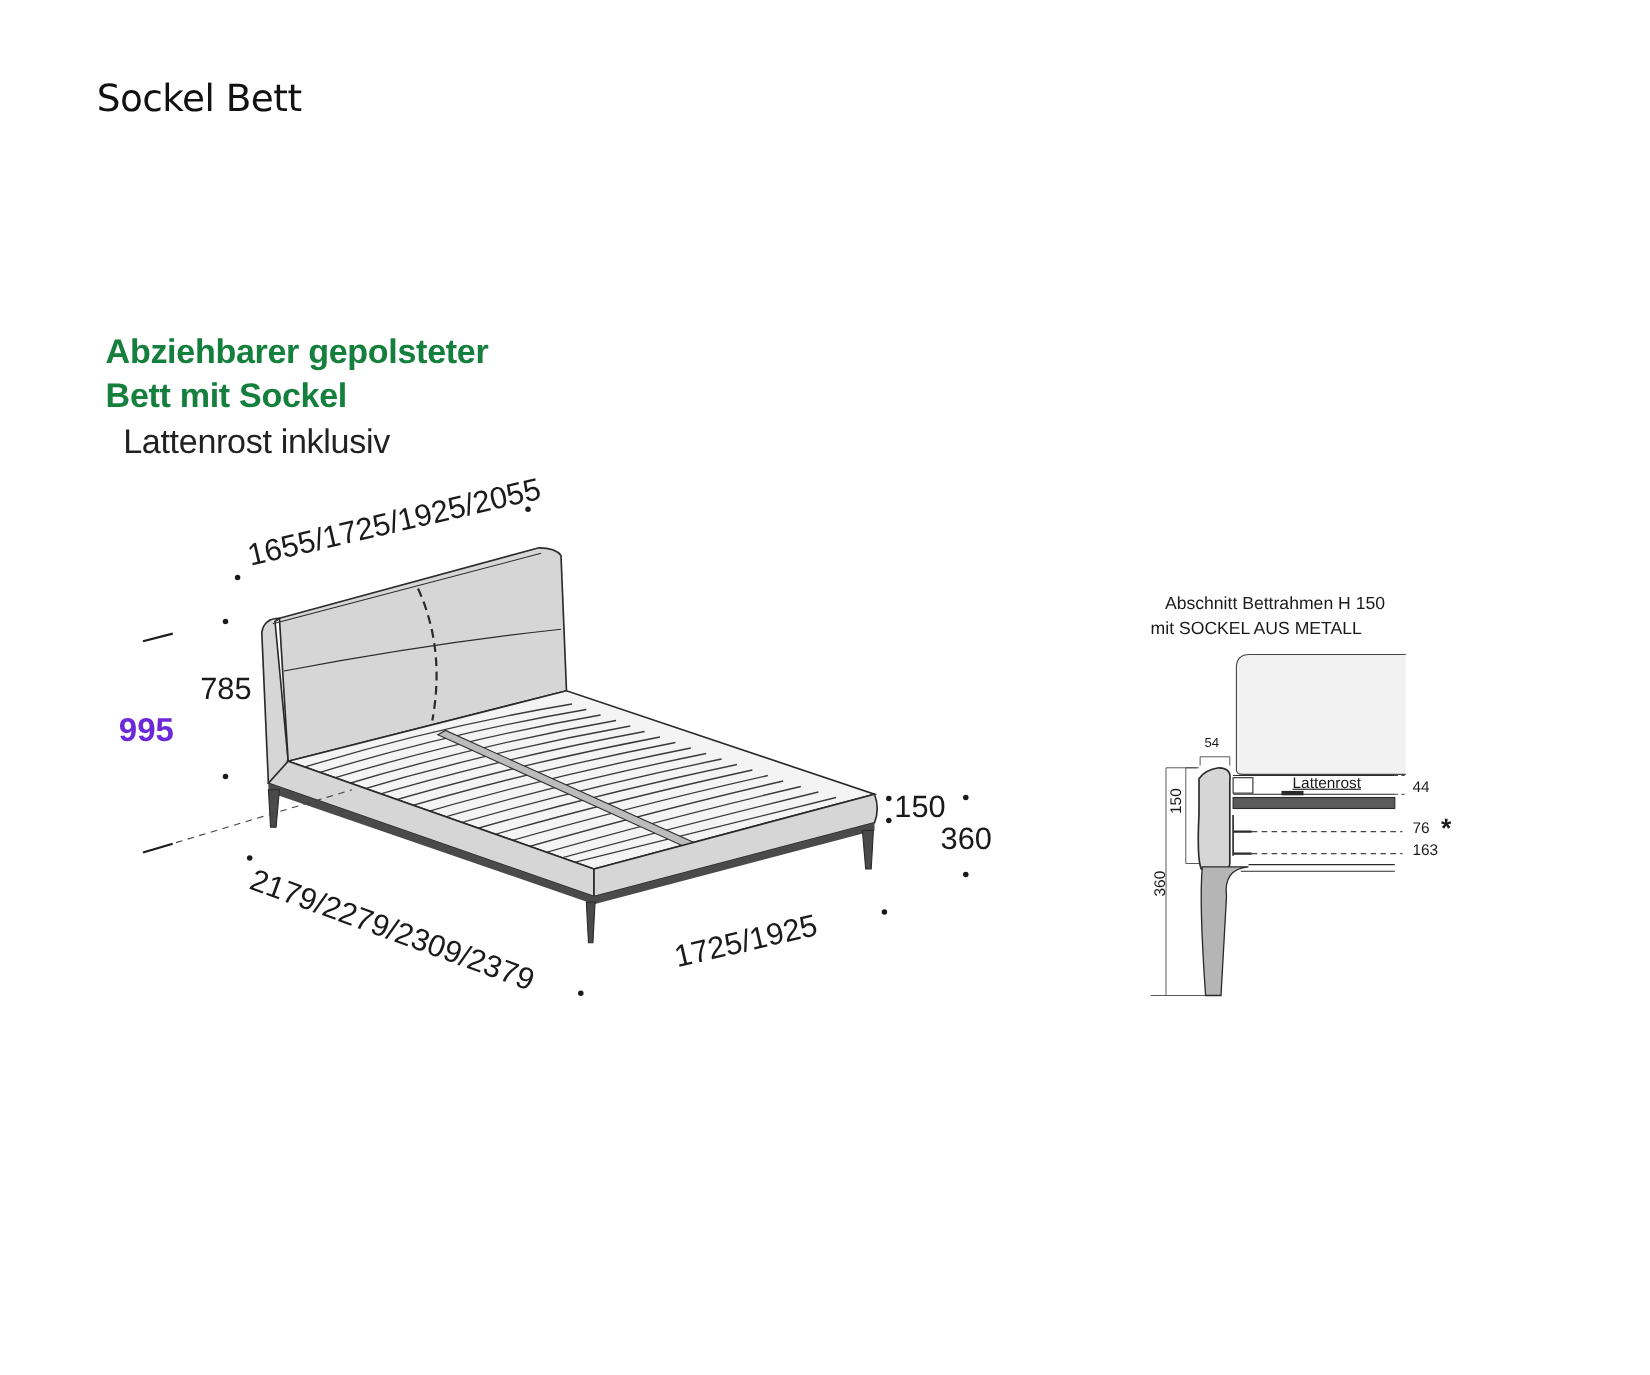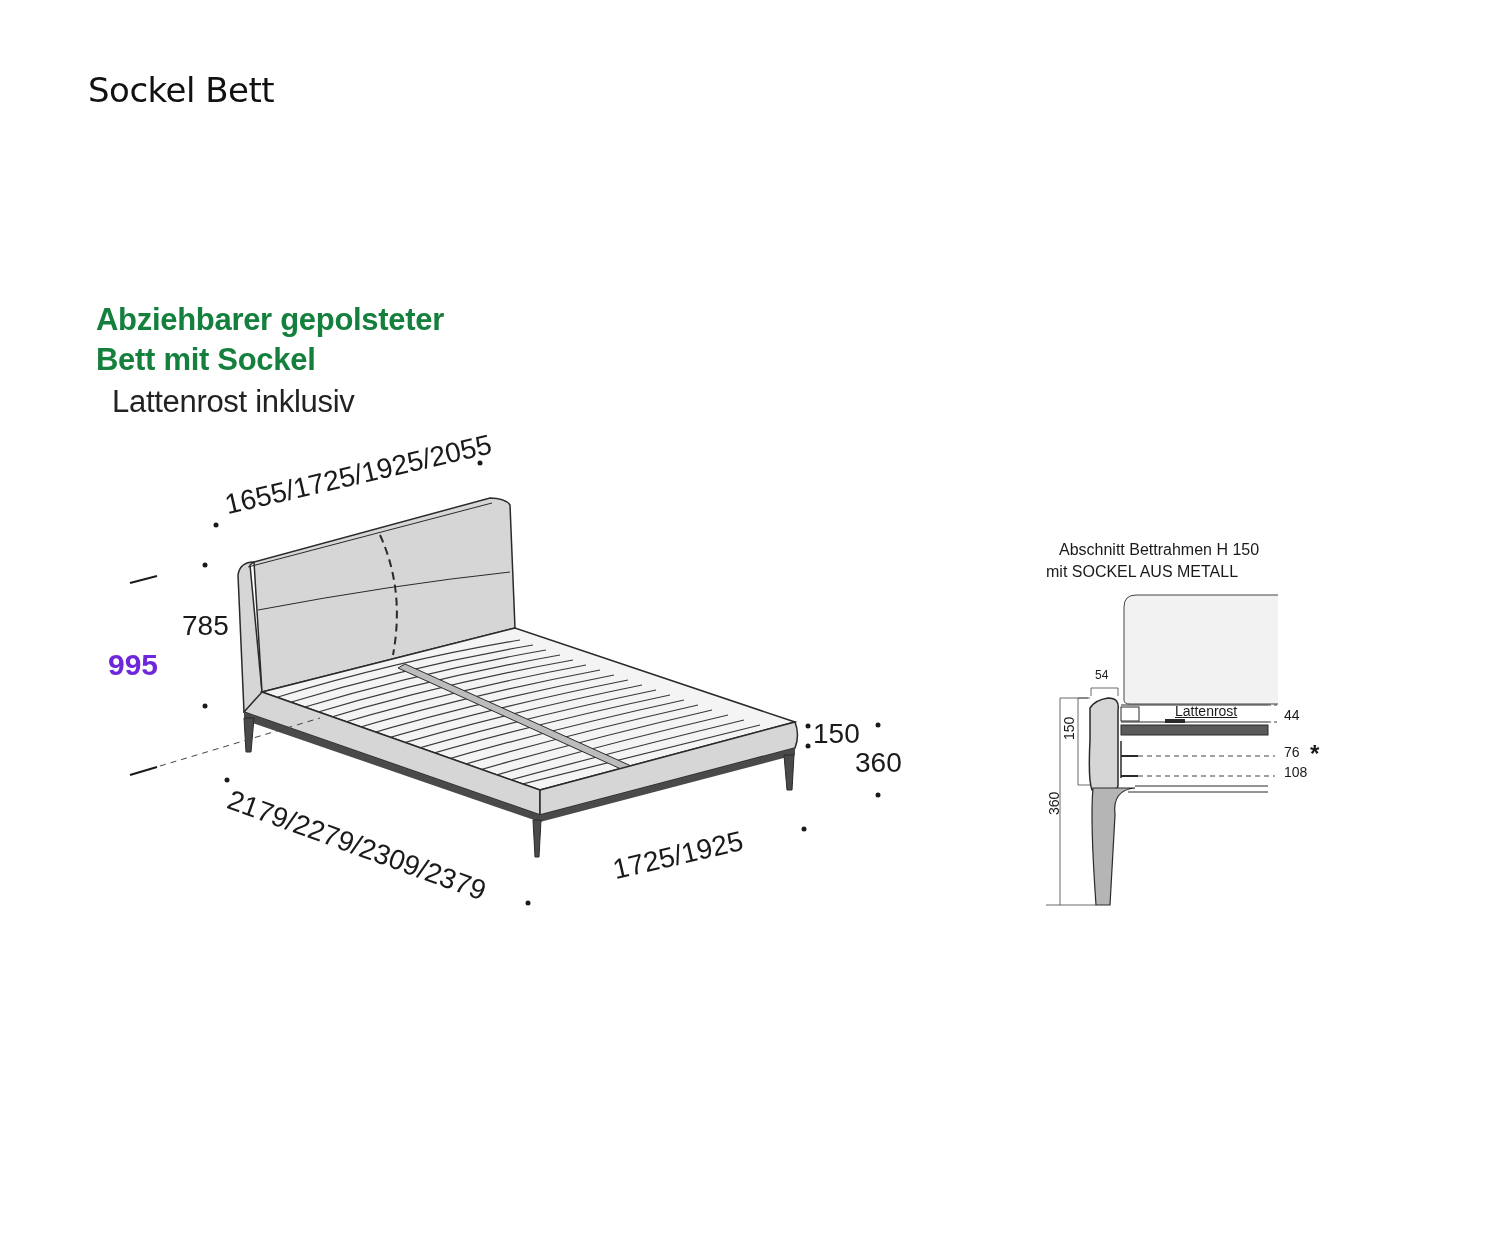--- a/index.html
+++ b/index.html
@@ -129,6 +129,6 @@
 <div class="abs small" style="left:1284px; top:707px; font-size:14px;">44</div>
 <div class="abs small" style="left:1284px; top:744px; font-size:14px;">76</div>
 <div class="abs small" style="left:1310px; top:740px; font-size:24px; font-weight:bold;">*</div>
-<div class="abs small" style="left:1284px; top:764px; font-size:14px;">108</div>
+<div class="abs small" style="left:1284px; top:764px; font-size:14px;">163</div>
 
 </body></html>

